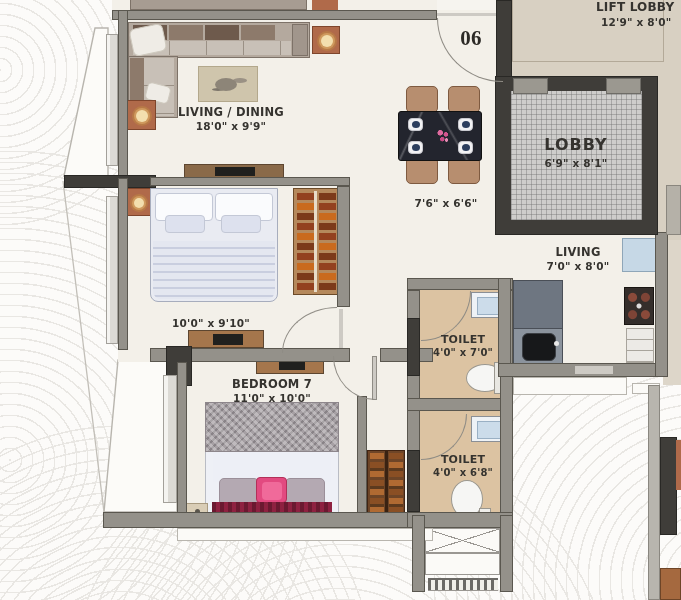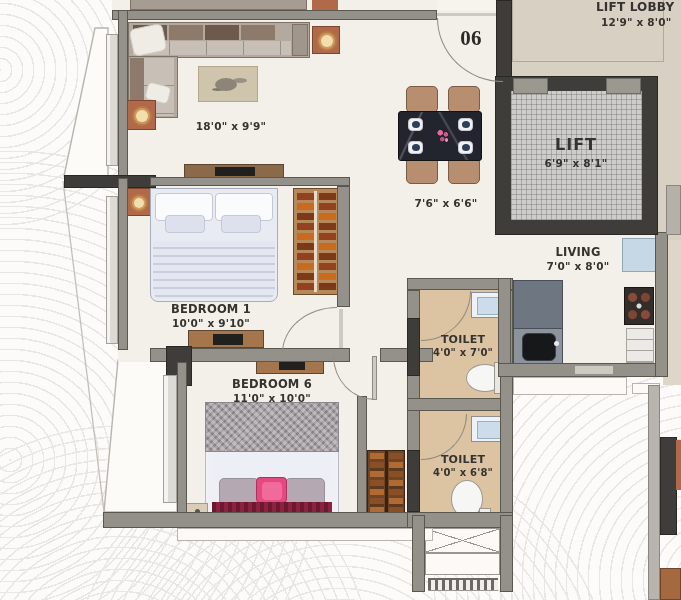--- a/index.html
+++ b/index.html
@@ -242,6 +242,7 @@
   <div class="a lbl" style="left:526px;top:136px;width:100px;font-size:16px;letter-spacing:1px;">LIFT</div>
   <div class="a lbl" style="left:526px;top:157px;width:100px;font-size:10.5px;">6'9" x 8'1"</div>
 
+  <div class="a lbl" style="left:156px;top:106px;width:150px;font-size:11.5px;">LIVING / DINING</div>
   <div class="a lbl" style="left:156px;top:120px;width:150px;font-size:10.5px;">18'0" x 9'9"</div>
 
   <div class="a lbl" style="left:396px;top:197px;width:100px;font-size:10.5px;">7'6" x 6'6"</div>

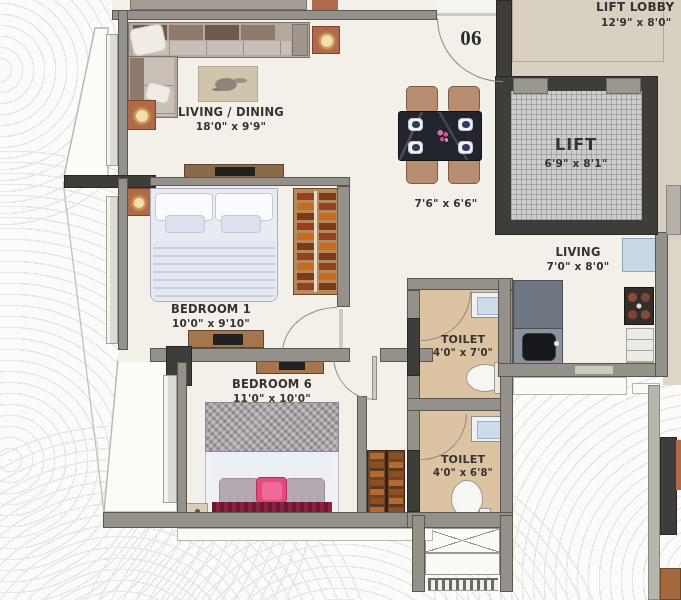--- a/index.html
+++ b/index.html
@@ -239,7 +239,7 @@
   <div class="a lbl" style="left:596px;top:1px;width:120px;text-align:left;font-size:12px;">LIFT LOBBY</div>
   <div class="a lbl" style="left:601px;top:16px;width:100px;text-align:left;font-size:10.5px;">12'9" x 8'0"</div>
 
-  <div class="a lbl" style="left:526px;top:136px;width:100px;font-size:16px;letter-spacing:1px;">LIFT</div>
+  <div class="a lbl" style="left:526px;top:136px;width:100px;font-size:16px;letter-spacing:1px;">LOBBY</div>
   <div class="a lbl" style="left:526px;top:157px;width:100px;font-size:10.5px;">6'9" x 8'1"</div>
 
   <div class="a lbl" style="left:156px;top:106px;width:150px;font-size:11.5px;">LIVING / DINING</div>

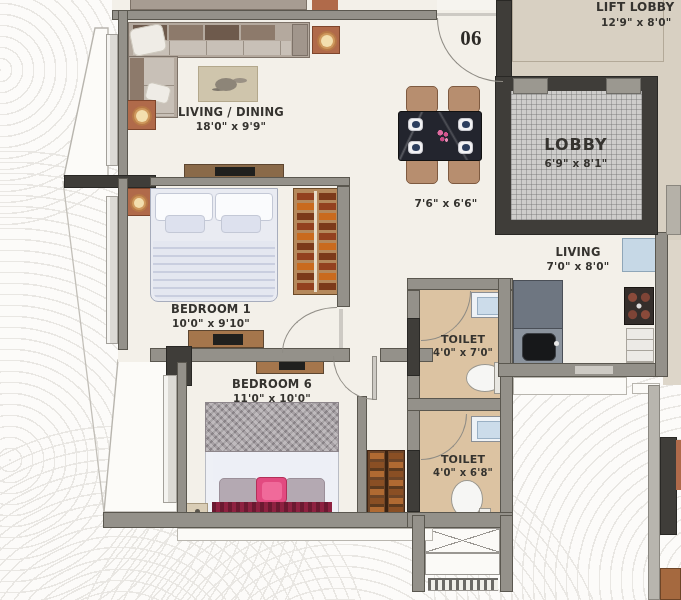--- a/index.html
+++ b/index.html
@@ -250,7 +250,6 @@
   <div class="a lbl" style="left:528px;top:246px;width:100px;font-size:11.5px;">LIVING</div>
   <div class="a lbl" style="left:528px;top:260px;width:100px;font-size:10.5px;">7'0" x 8'0"</div>
 
-  <div class="a lbl" style="left:146px;top:303px;width:130px;font-size:11.5px;">BEDROOM 1</div>
   <div class="a lbl" style="left:146px;top:317px;width:130px;font-size:10.5px;">10'0" x 9'10"</div>
 
   <div class="a lbl" style="left:207px;top:378px;width:130px;font-size:11.5px;">BEDROOM 6</div>

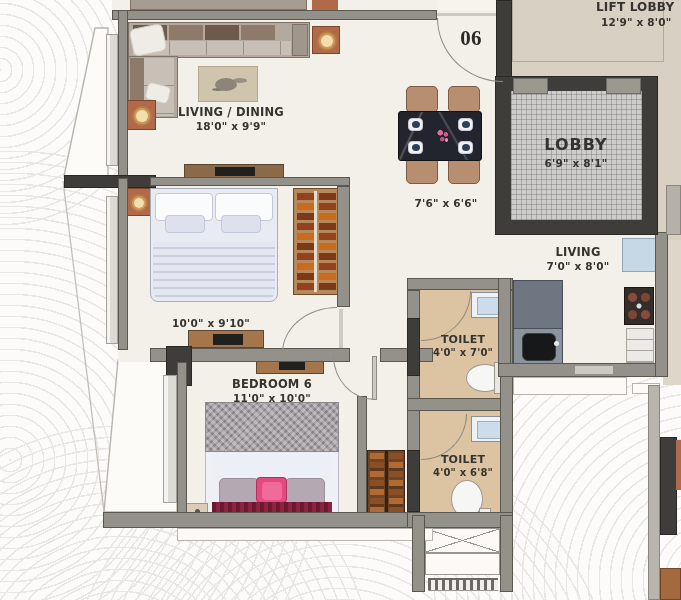--- a/index.html
+++ b/index.html
@@ -252,7 +252,7 @@
 
   <div class="a lbl" style="left:146px;top:317px;width:130px;font-size:10.5px;">10'0" x 9'10"</div>
 
-  <div class="a lbl" style="left:207px;top:378px;width:130px;font-size:11.5px;">BEDROOM 6</div>
+  <div class="a lbl" style="left:207px;top:378px;width:130px;font-size:11.5px;">BEDROOM 7</div>
   <div class="a lbl" style="left:207px;top:392px;width:130px;font-size:10.5px;">11'0" x 10'0"</div>
 
   <div class="a lbl" style="left:423px;top:334px;width:80px;font-size:11px;">TOILET</div>

